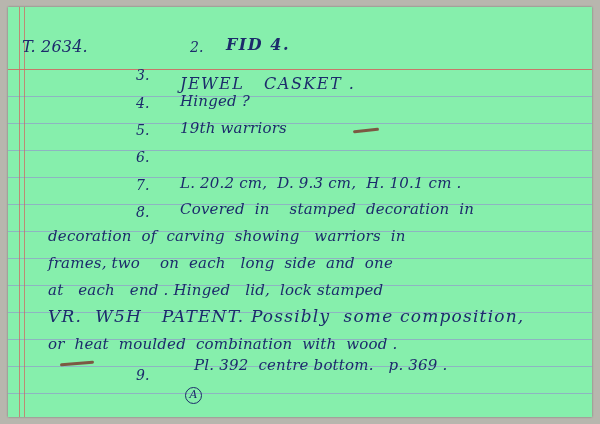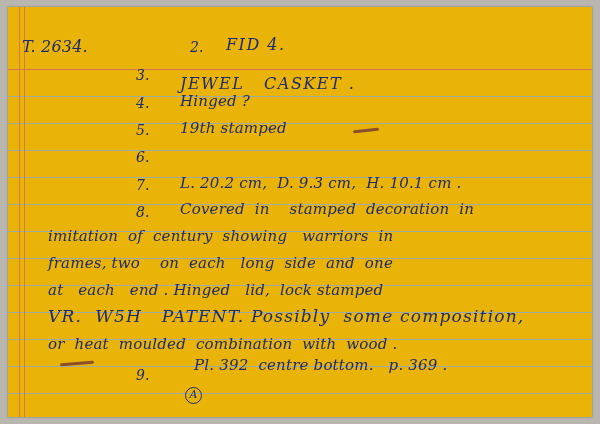--- a/index.html
+++ b/index.html
@@ -19,7 +19,7 @@
     top: 7px;
     width: 584px;
     height: 410px;
-    background: #eab308;
+    background: #86efac;
     box-shadow: 0 0 2px rgba(0,0,0,0.35);
     overflow: hidden;
   }

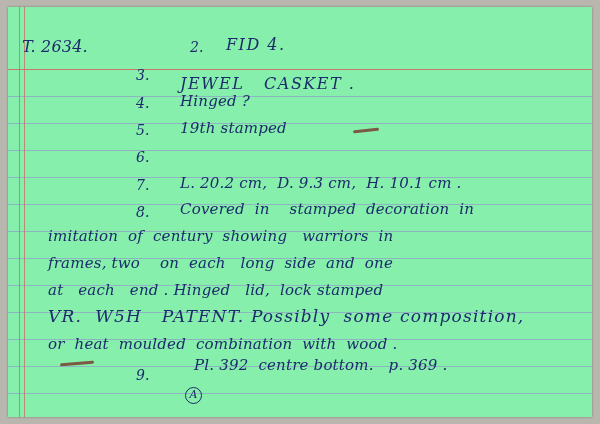--- a/index.html
+++ b/index.html
@@ -124,7 +124,7 @@
   <div class="ink hand" style="left:14px; top:30px; font-size:16px;">T. 2634.</div>
 
   <div class="ink num" style="left:182px; top:32px;">2.</div>
-  <div class="ink hand caps" style="left:218px; top:28px; font-size:16px;">FID 4.</div>
+  <div class="ink hand caps" style="left:218px; top:28px; font-size:16px;font-weight:bold;">FID 4.</div>
 
   <div class="ink num" style="left:128px; top:60px;">3.</div>
   <div class="ink hand caps" style="left:172px; top:56px; font-size:16px;margin-top:11px;">JEWEL   CASKET .</div>

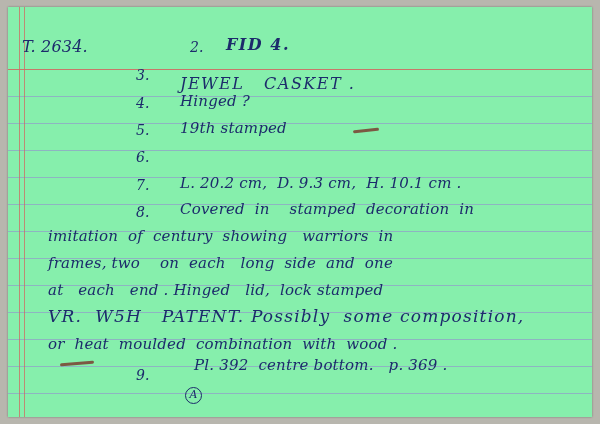--- a/index.html
+++ b/index.html
@@ -133,7 +133,7 @@
   <div class="ink hand" style="left:172px; top:85px;">Hinged ?</div>
 
   <div class="ink num" style="left:128px; top:115px;">5.</div>
-  <div class="ink hand" style="left:172px; top:112px;">19th stamped</div>
+  <div class="ink hand" style="left:172px; top:112px;">19th warriors</div>
   <div class="dash" style="left:345px; top:122px; width:26px; transform:rotate(-6deg);"></div>
 
   <div class="ink num" style="left:128px; top:142px;">6.</div>

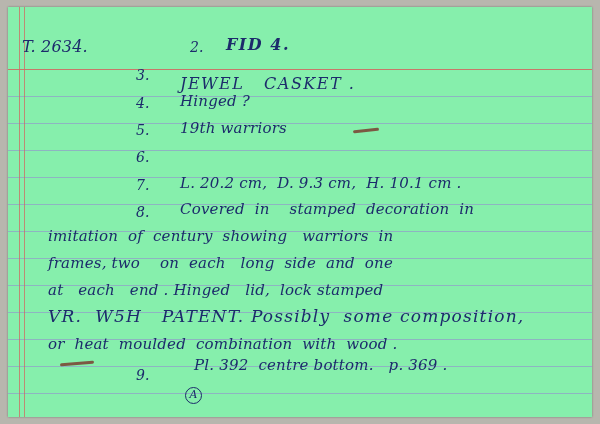--- a/index.html
+++ b/index.html
@@ -144,7 +144,7 @@
   <div class="ink num" style="left:128px; top:197px;">8.</div>
   <div class="ink hand" style="left:172px; top:193px;">Covered  in    stamped  decoration  in</div>
 
-  <div class="ink hand" style="left:40px; top:220px;">imitation  of  century  showing   warriors  in</div>
+  <div class="ink hand" style="left:40px; top:220px;">decoration  of  carving  showing   warriors  in</div>
   <div class="ink hand" style="left:40px; top:274px;">at   each   end . Hinged   lid,  lock stamped</div>
   <div class="ink hand" style="left:40px; top:247px;">frames, two    on  each   long  side  and  one</div>
   <div class="ink hand big" style="left:40px; top:299px;">VR.  W5H   PATENT. Possibly  some composition,</div>

